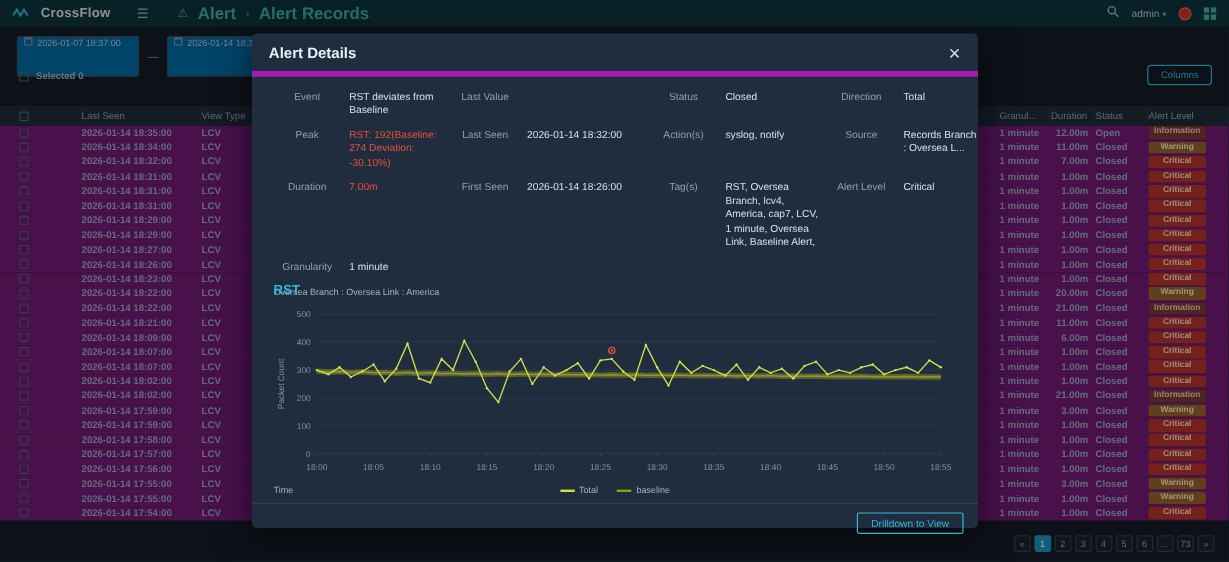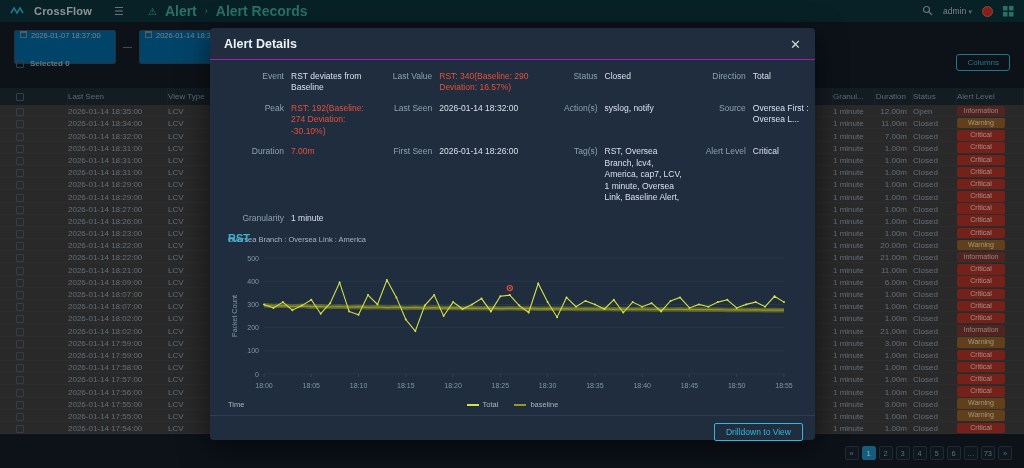--- a/index.html
+++ b/index.html
@@ -72,7 +72,7 @@
   .modal { position:absolute; left:210px; top:28px; width:605px; height:412px; background:#1f2d3e;
     border-radius:4px; box-shadow:0 8px 30px rgba(0,0,0,0.6); z-index:10; display:flex; flex-direction:column; }
   .modal-head { display:flex; align-items:center; justify-content:space-between; padding:9px 14px 8px;
-    border-bottom:1px solid #a21caf; }
+    border-bottom:5px solid #a21caf; }
   .modal-title { color:#eaf1f7; font-size:12.5px; font-weight:bold; }
   .modal-close { color:#cfd8dc; font-size:13px; cursor:pointer; line-height:1; }
 

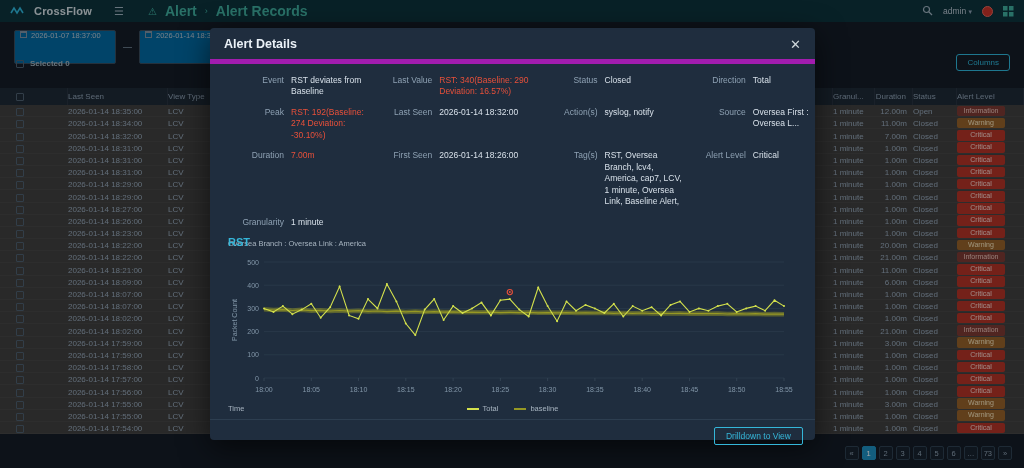--- a/index.html
+++ b/index.html
@@ -79,7 +79,7 @@
   .fields { display:grid; grid-template-columns:25% 28% 25% 22%; column-gap:6px; row-gap:9px;
     padding:11px 18px 4px; }
   .field { display:flex; align-items:flex-start; font-size:8.5px; line-height:1.35; }
-  .f-label { width:56px; flex-shrink:0; text-align:right; margin-right:7px; color:#8ea1b3; }
+  .f-label { width:56px; flex-shrink:0; text-align:center; margin-right:7px; color:#8ea1b3; }
   .f-value { color:#d7e0e9; }
   .f-value.red { color:#e8503a; }
 

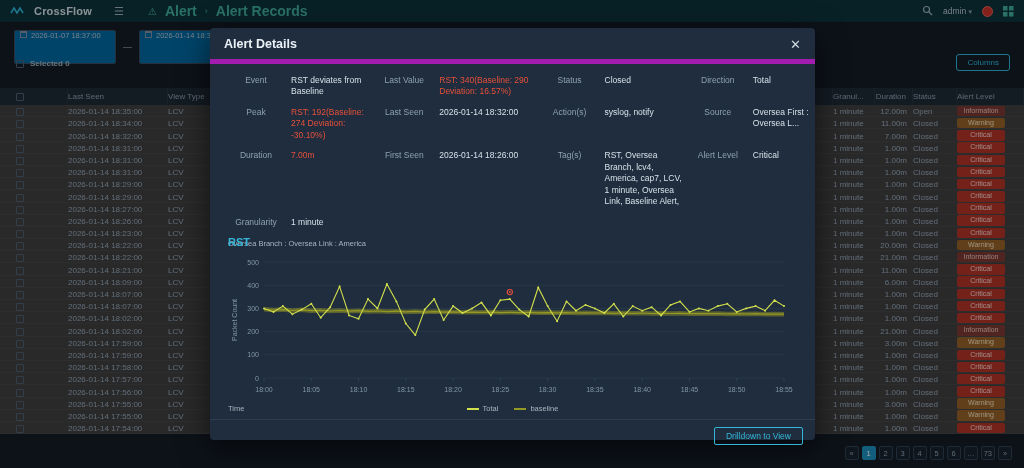--- a/index.html
+++ b/index.html
@@ -587,7 +587,6 @@
         </div>
         <div class="field">
           <span class="f-label">Last Value</span>
-          <span class="f-value red">RST: 340(Baseline: 290 Deviation: 16.57%)</span>
         </div>
         <div class="field">
           <span class="f-label">Status</span>

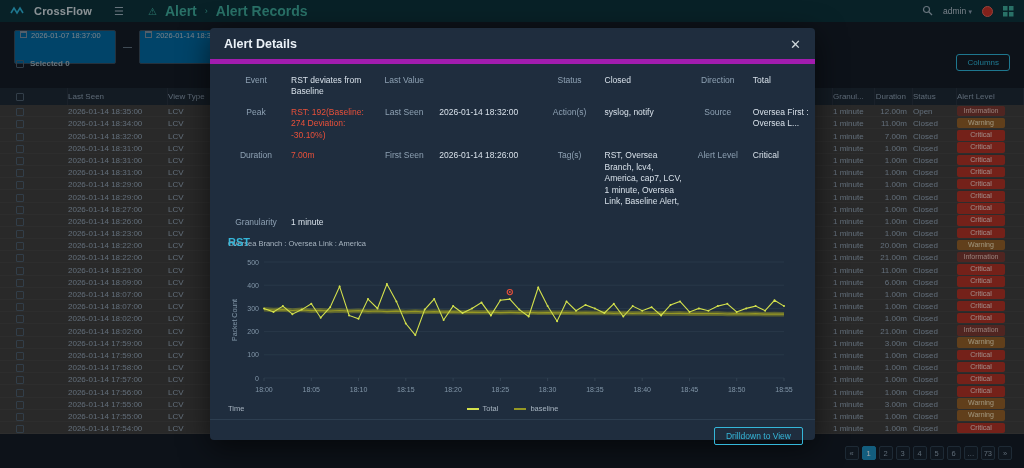--- a/index.html
+++ b/index.html
@@ -43,8 +43,8 @@
   .thead { display:flex; height:17px; background:#1e2a37; color:#8da0b3; font-size:8px; align-items:center; }
   .thead .col { border-right:1px solid rgba(255,255,255,0.05); height:100%; display:flex; align-items:center; }
   .tbody { overflow:hidden; height:calc(100% - 17px); }
-  .trow { display:flex; height:12.2px; align-items:flex-end; color:#96a8ba; font-size:8px;
-    border-bottom:1px solid rgba(255,255,255,0.03); background:#404040; cursor:pointer; }
+  .trow { display:flex; height:12.2px; align-items:center; color:#96a8ba; font-size:8px;
+    border-bottom:1px solid rgba(255,255,255,0.03); background:#701a75; cursor:pointer;font-weight:bold; }
   .col { display:flex; align-items:center; overflow:hidden; white-space:nowrap; }
   .c-check { width:68px; padding-left:16px; flex-shrink:0; }
   .c-seen  { width:100px; flex-shrink:0; }

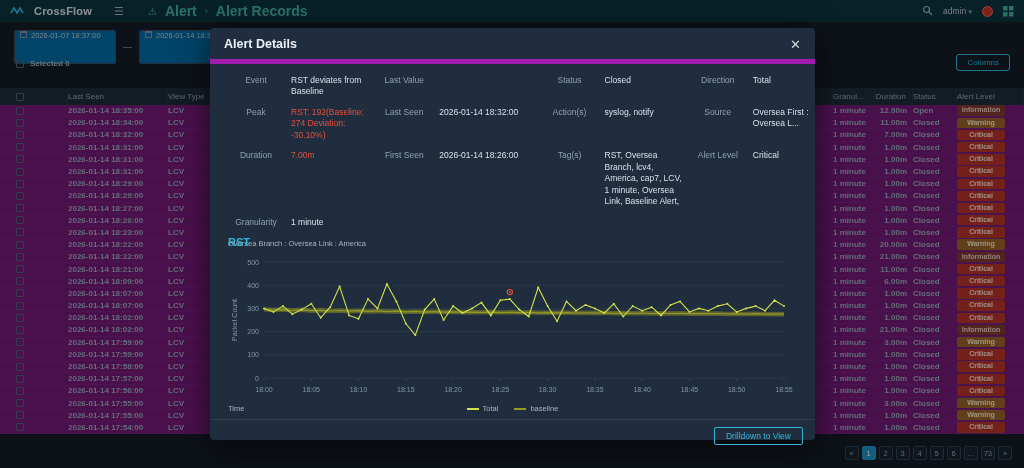--- a/index.html
+++ b/index.html
@@ -610,7 +610,7 @@
         </div>
         <div class="field">
           <span class="f-label">Source</span>
-          <span class="f-value">Oversea First : Oversea L...</span>
+          <span class="f-value">Records Branch : Oversea L...</span>
         </div>
         <div class="field">
           <span class="f-label">Duration</span>

